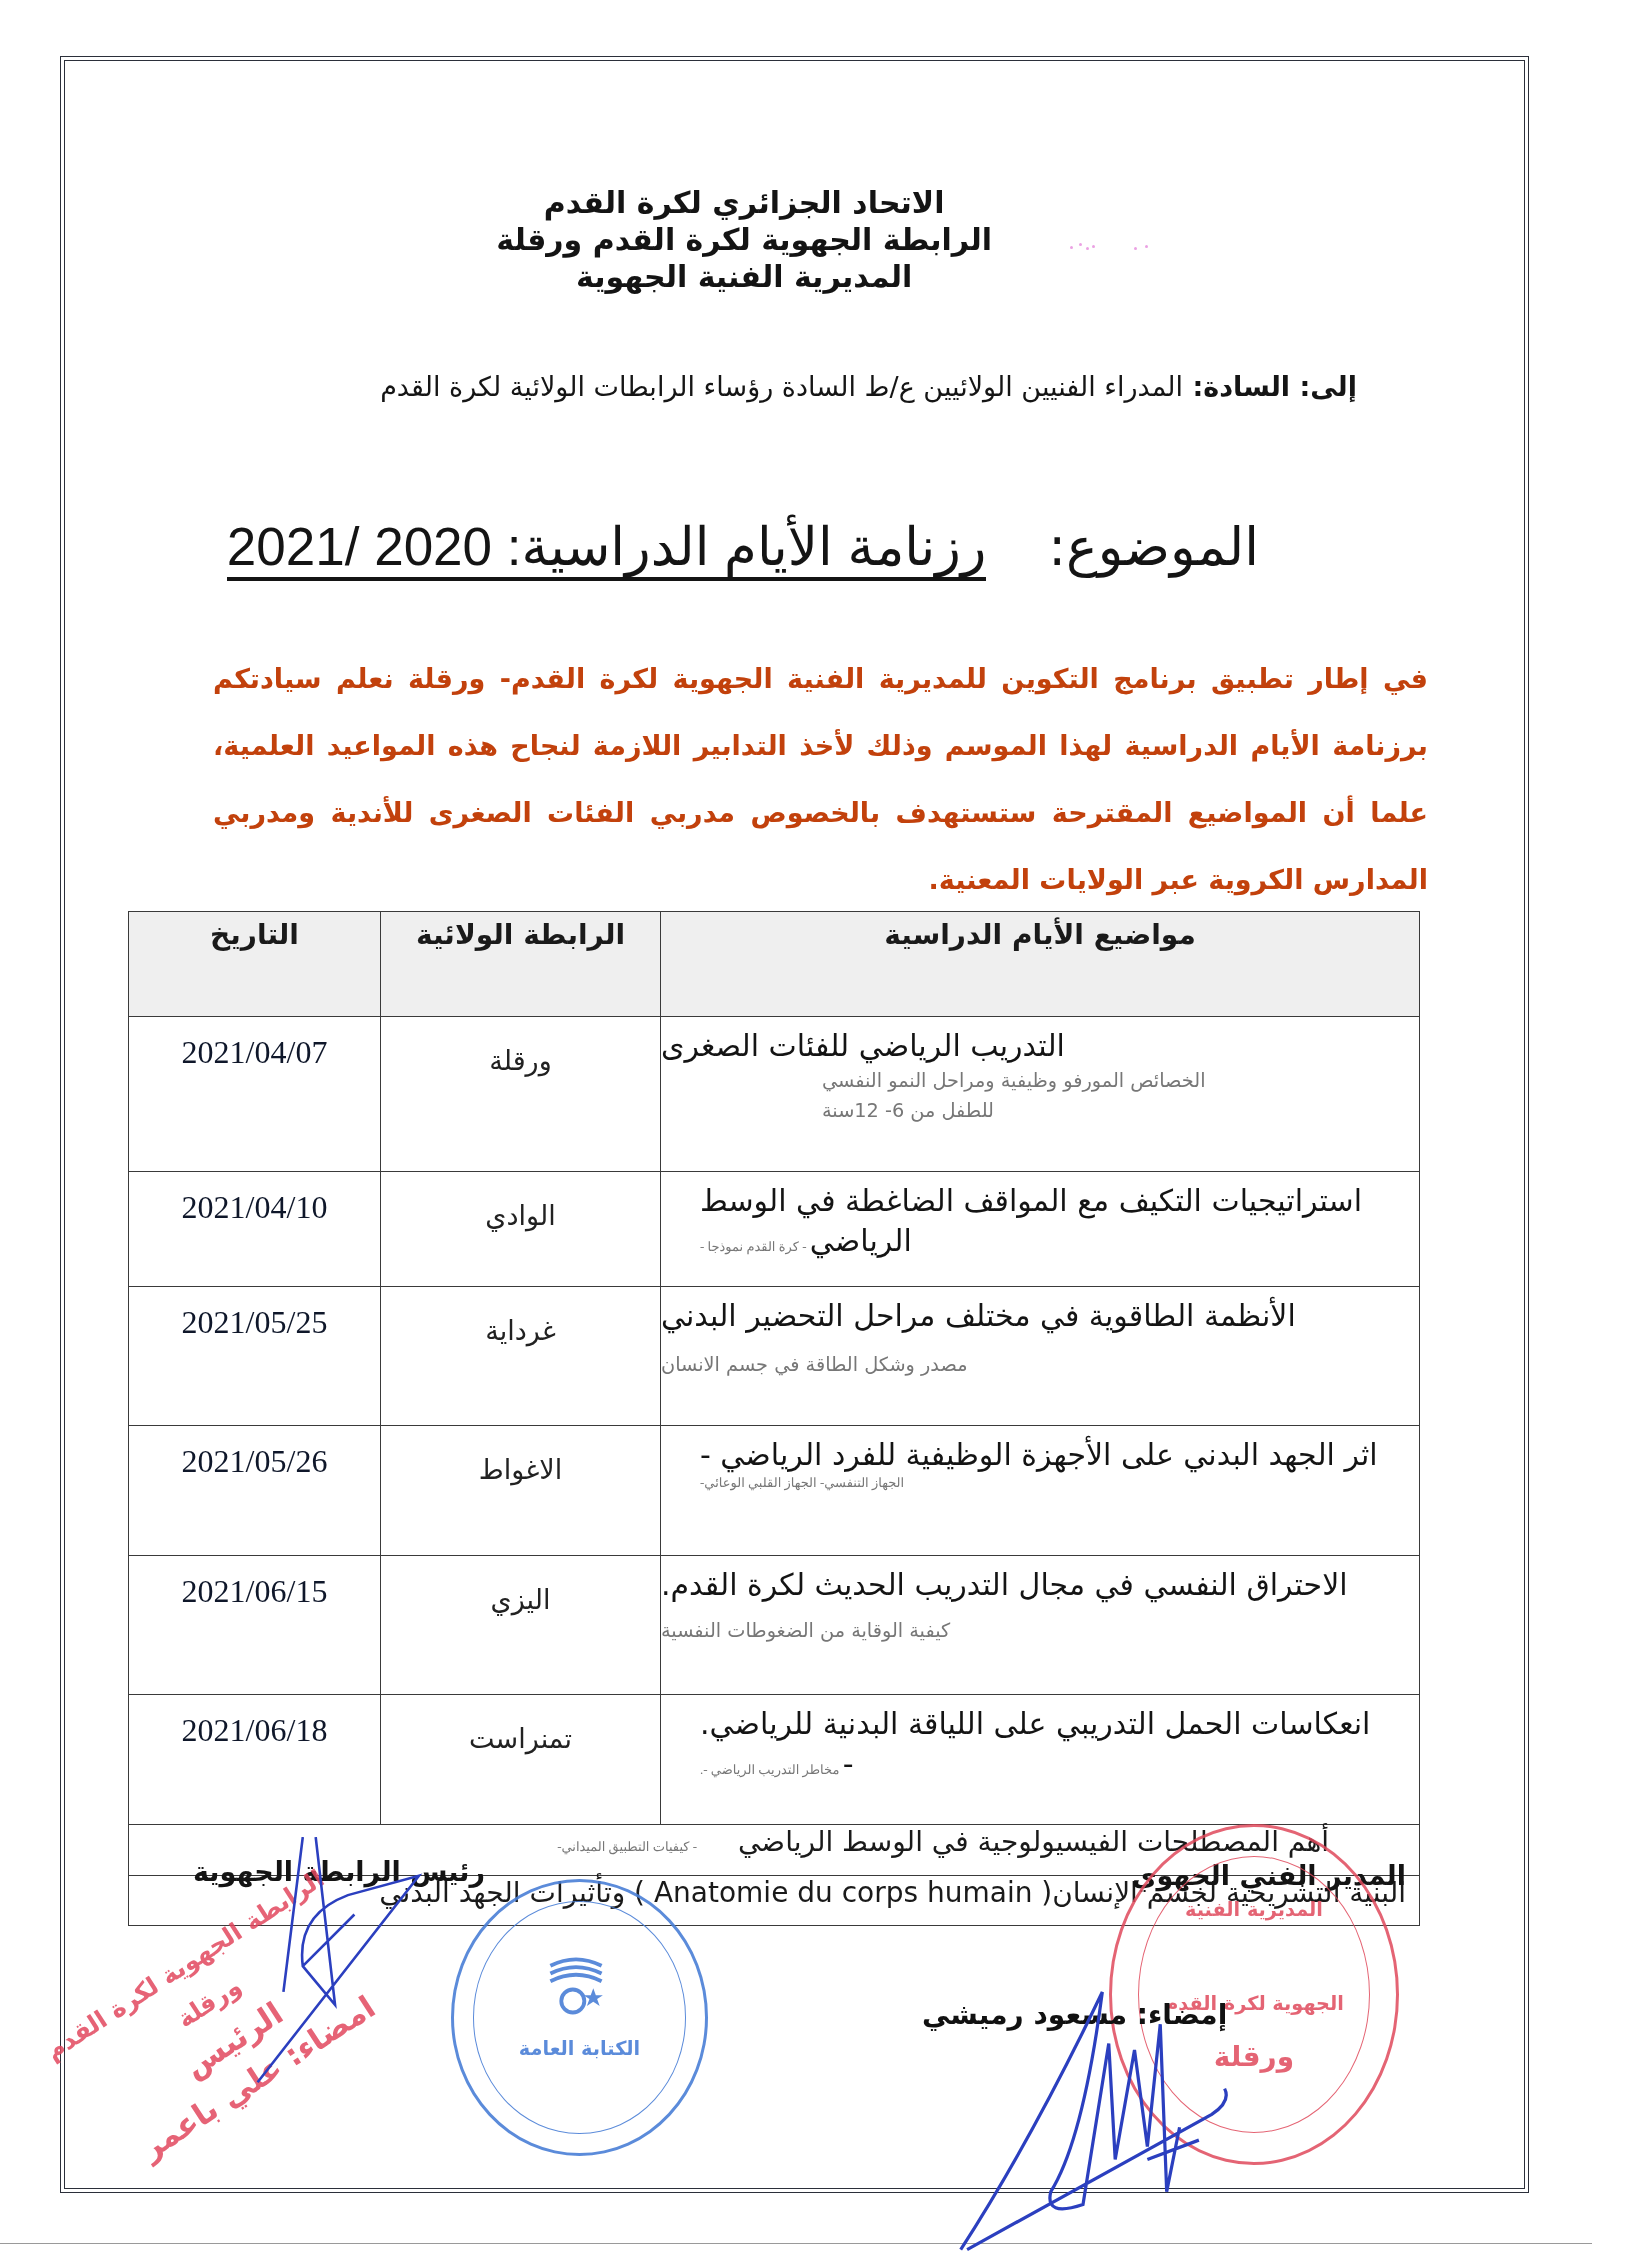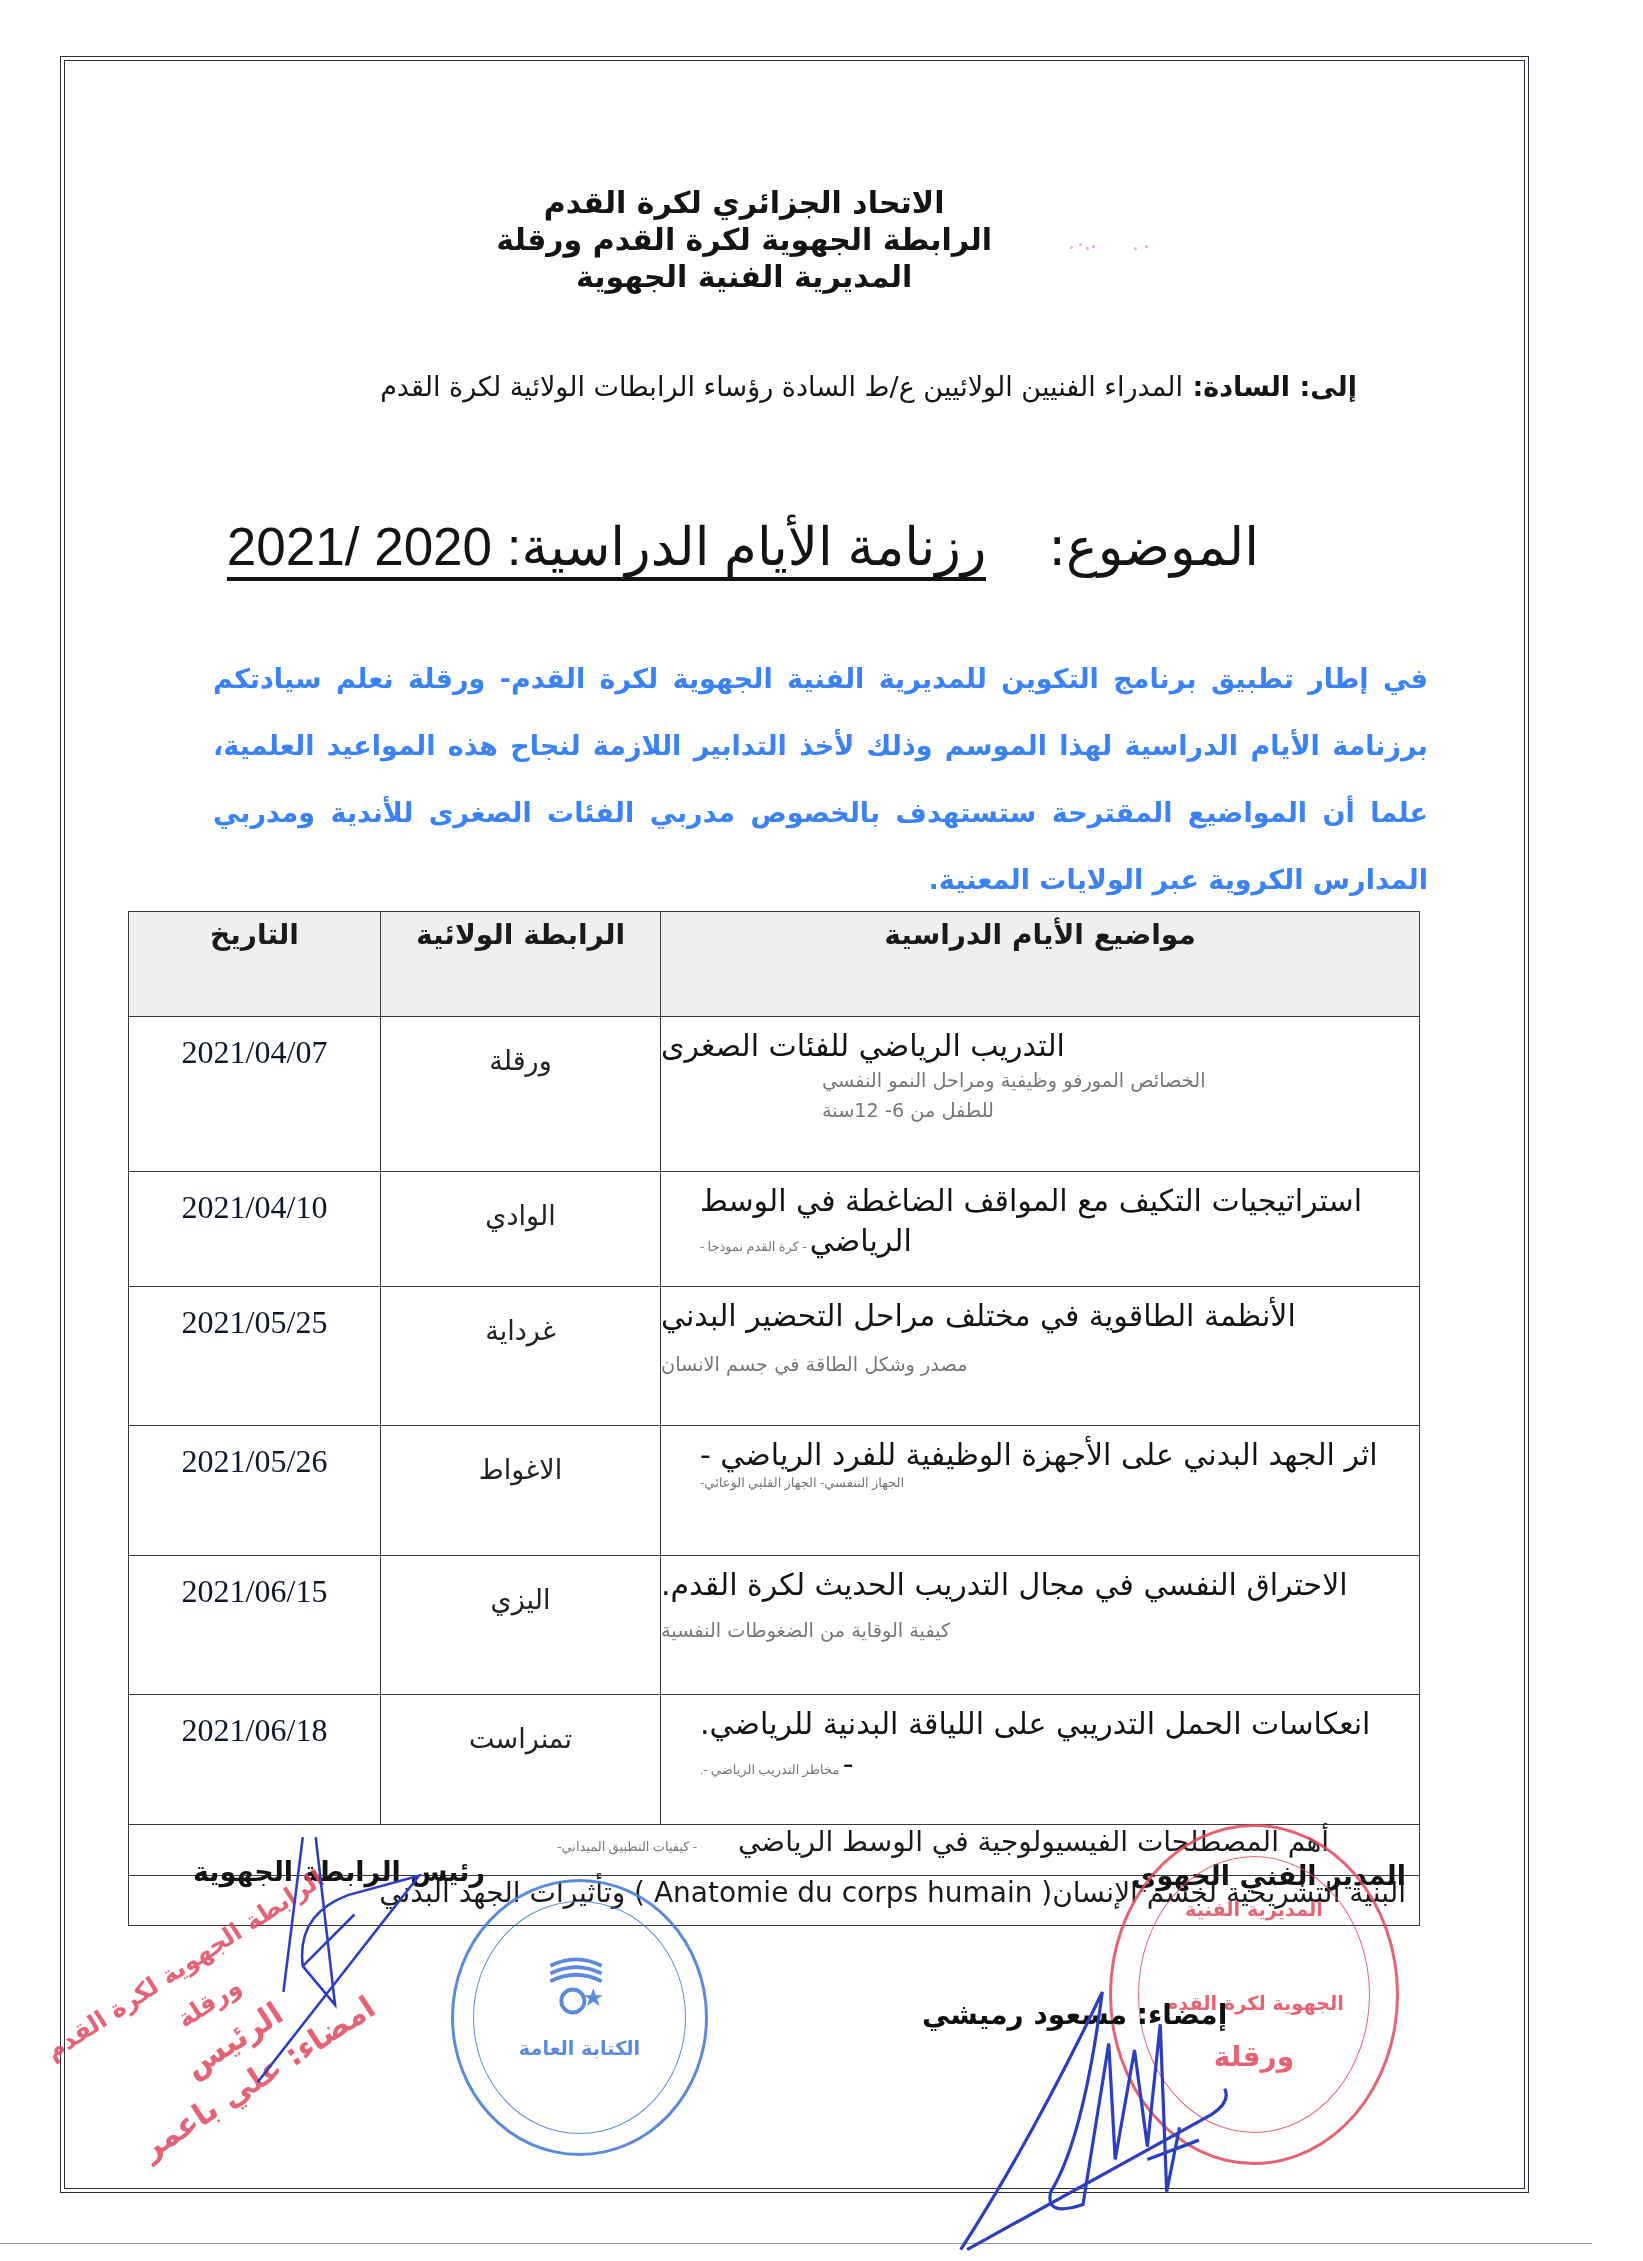--- a/index.html
+++ b/index.html
@@ -21,7 +21,7 @@
     .subject .lbl { margin-left:45px; }
     .subject .val { font-family:"Liberation Sans", sans-serif; border-bottom:4.5px solid #141414; padding-bottom:1.3px; }
     .intro { position:absolute; left:213px; width:1215px; top:645px; direction:rtl; text-align:justify;
-             text-align-last:right; font-weight:bold; font-size:27px; line-height:67px; color:#3b82f6; }
+             text-align-last:right; font-weight:bold; font-size:27px; line-height:67px; color:#c2410c; }
     table.sched { position:absolute; left:128px; top:911px; width:1292px; border-collapse:collapse; direction:ltr; }
     table.sched td, table.sched th { border:1.9px solid #3a3a3a; padding:0; vertical-align:top; }
     .th { background:#efefef; height:98px; text-align:center; font-weight:bold; font-size:28px; direction:rtl; padding-top:6.4px !important; }

